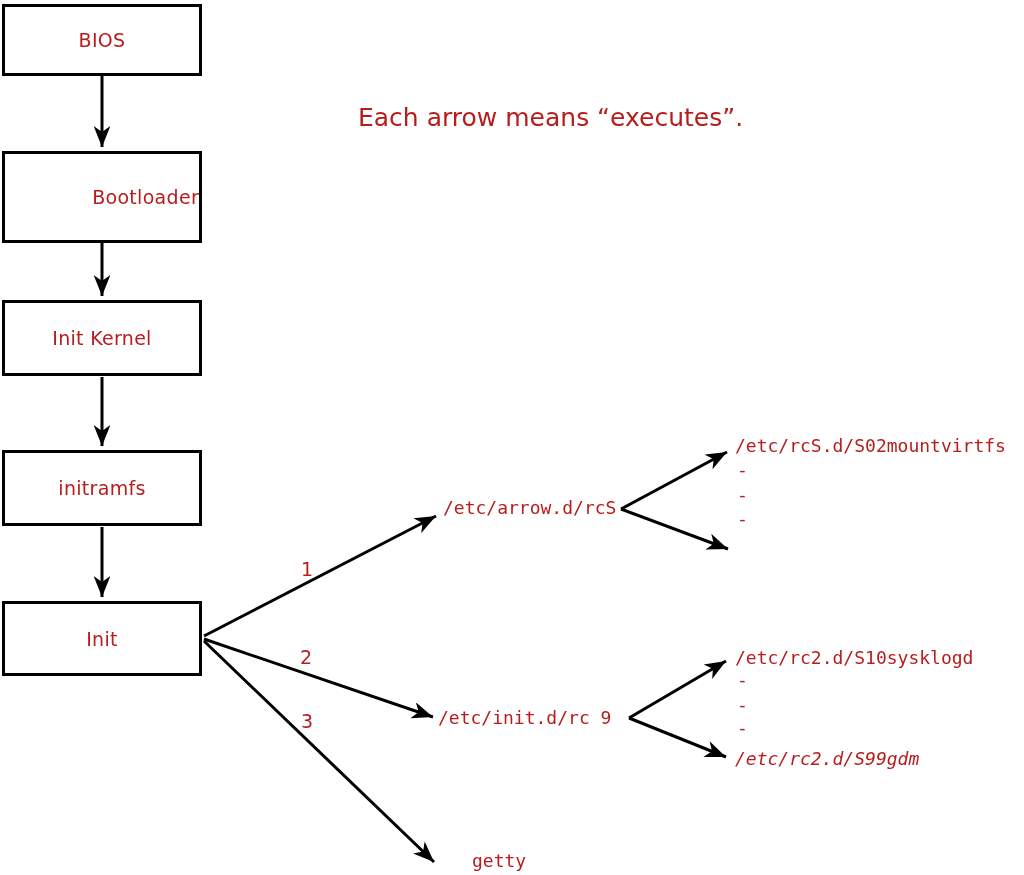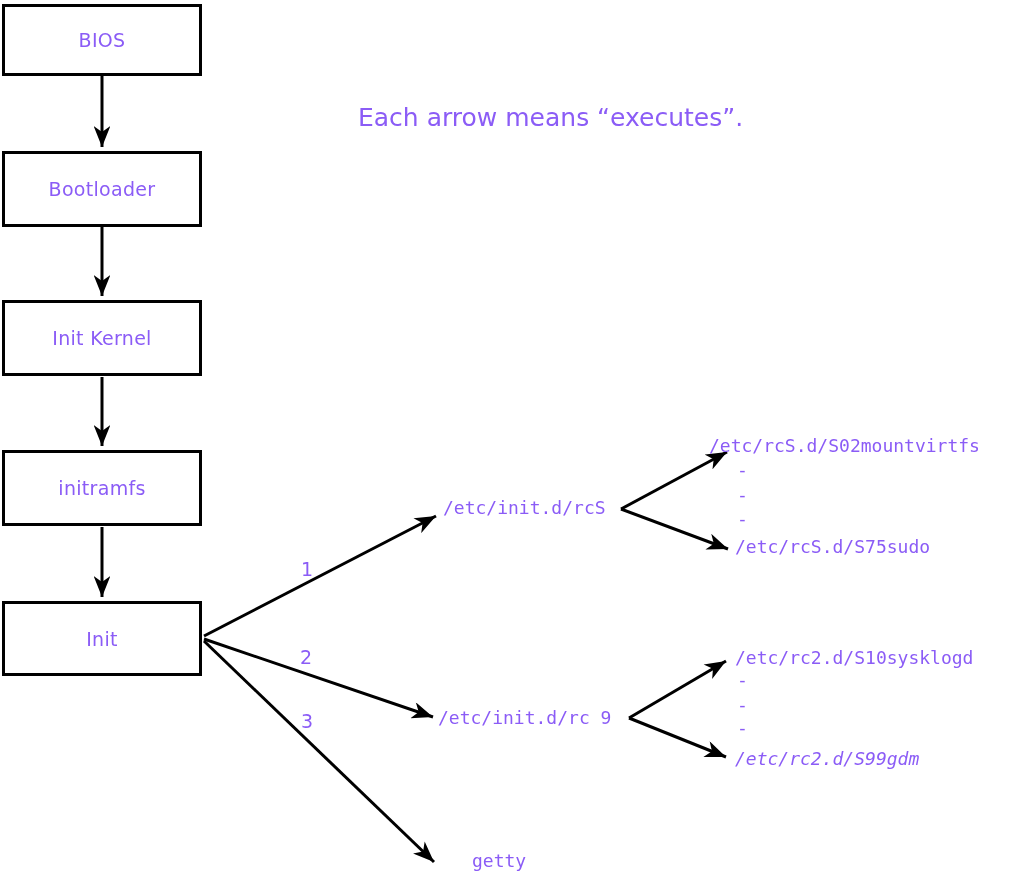--- a/index.html
+++ b/index.html
@@ -14,7 +14,7 @@
     background: #ffffff;
     overflow: hidden;
     font-family: "DejaVu Sans", "Liberation Sans", sans-serif;
-    color: #8b5cf6;
+    color: #b91c1c;
   }
   .arrows-layer {
     position: absolute;

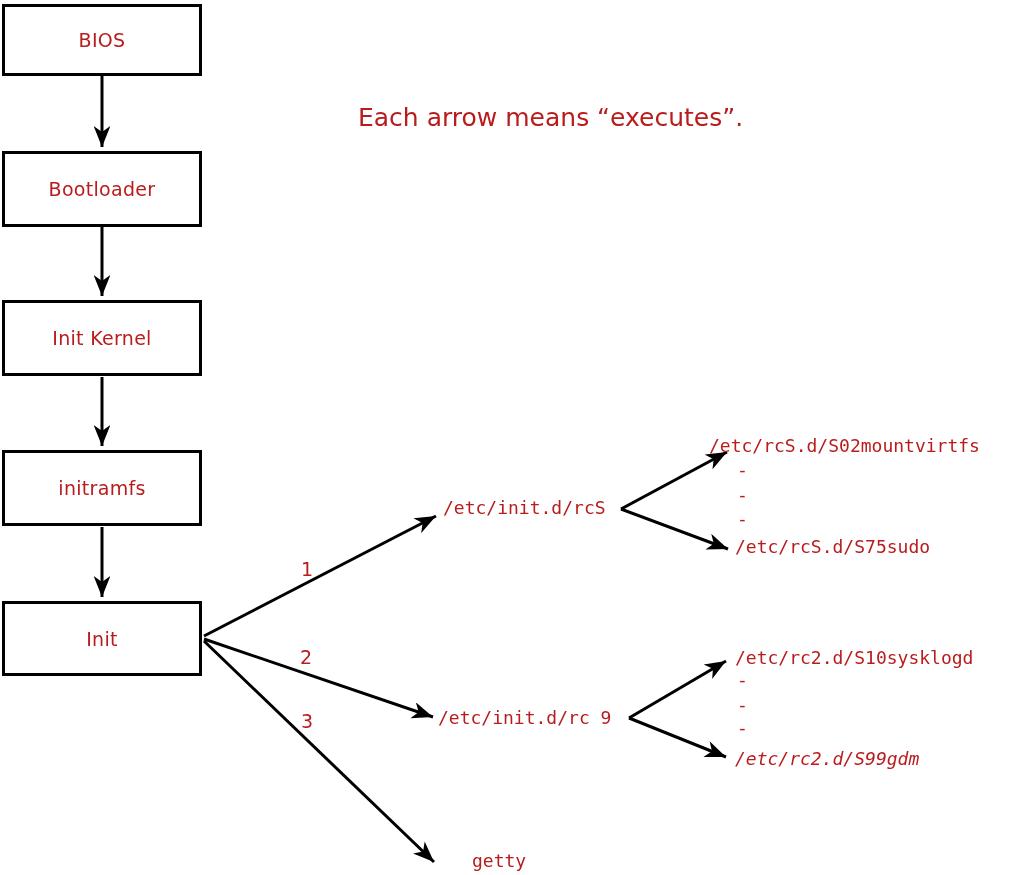--- a/index.html
+++ b/index.html
@@ -37,7 +37,7 @@
     letter-spacing: 0.3px;
   }
   .box-bios       { top: 4px;   height: 72px; }
-  .box-bootloader { top: 151px; height: 76px; }
+  .box-bootloader { top: 151px; height: 92px; justify-content: flex-end; }
   .box-kernel     { top: 300px; height: 76px; }
   .box-initramfs  { top: 450px; height: 76px; }
   .box-init       { top: 601px; height: 75px; }

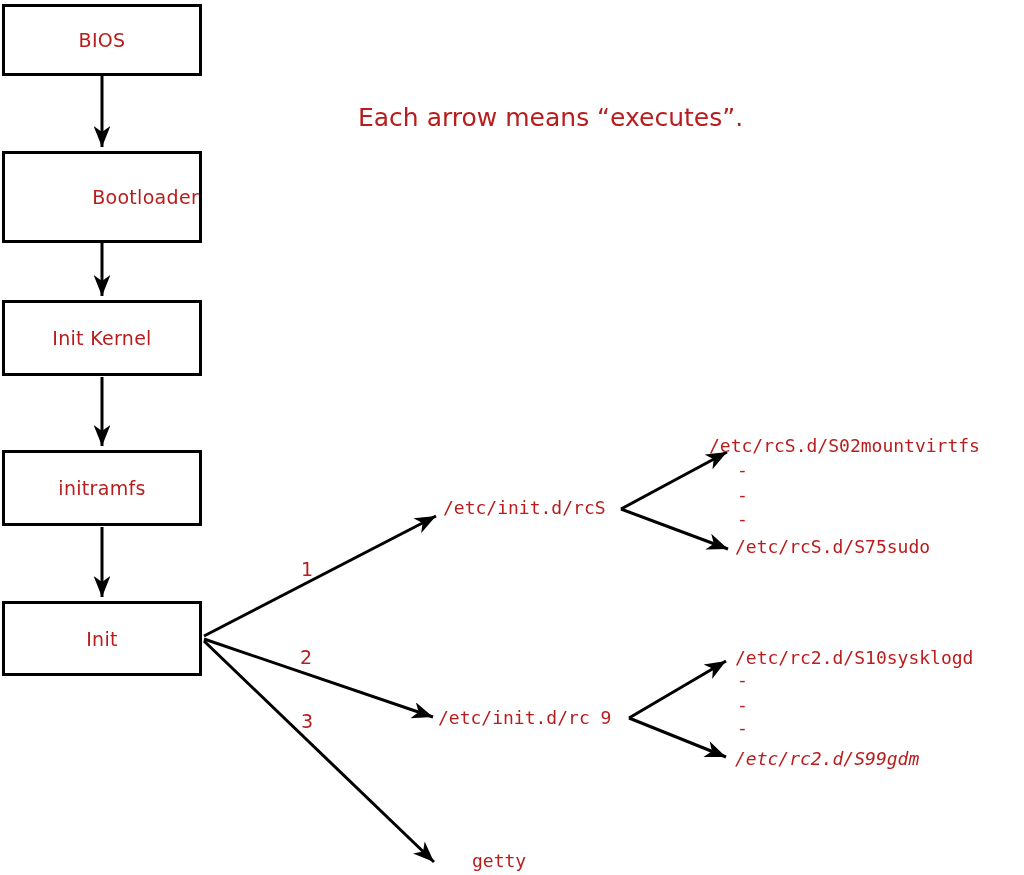--- a/index.html
+++ b/index.html
@@ -63,7 +63,7 @@
   .lbl-rcs   { left: 443px; top: 497px; }
   .lbl-rc2   { left: 438px; top: 707px; }
   .lbl-getty { left: 448px; top: 850px; margin-left: 24px; }
-  .lbl-s02   { left: 709px; top: 435px; }
+  .lbl-s02   { left: 735px; top: 435px; }
   .lbl-s75   { left: 735px; top: 536px; }
   .lbl-s10   { left: 735px; top: 647px; }
   .lbl-s99   { left: 735px; top: 748px; font-style: italic; }

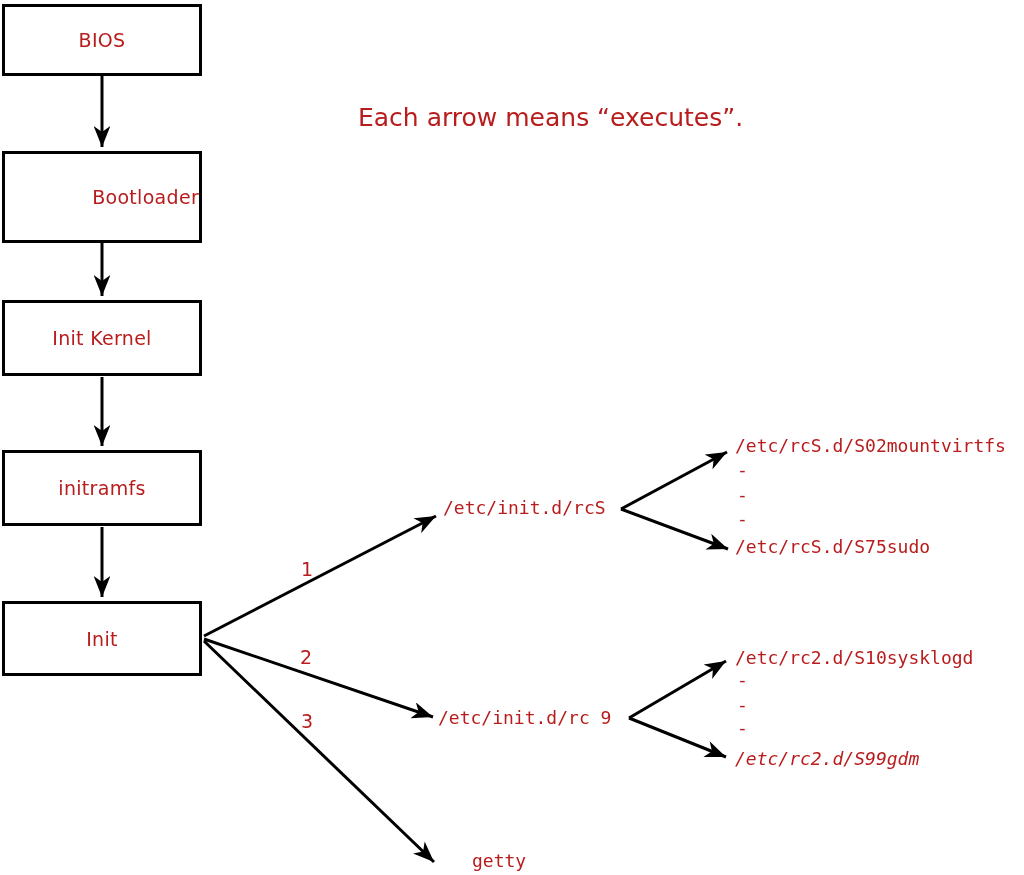--- a/index.html
+++ b/index.html
@@ -128,7 +128,7 @@
   <div class="num num-2">2</div>
   <div class="num num-3">3</div>
 
-  <div class="mono lbl-rcs">/etc/init.d/rcS</div>
+  <div class="mono lbl-rcs">/etc/arrow.d/rcS</div>
   <div class="mono lbl-rc2">/etc/init.d/rc 9</div>
   <div class="mono lbl-getty">getty</div>
 

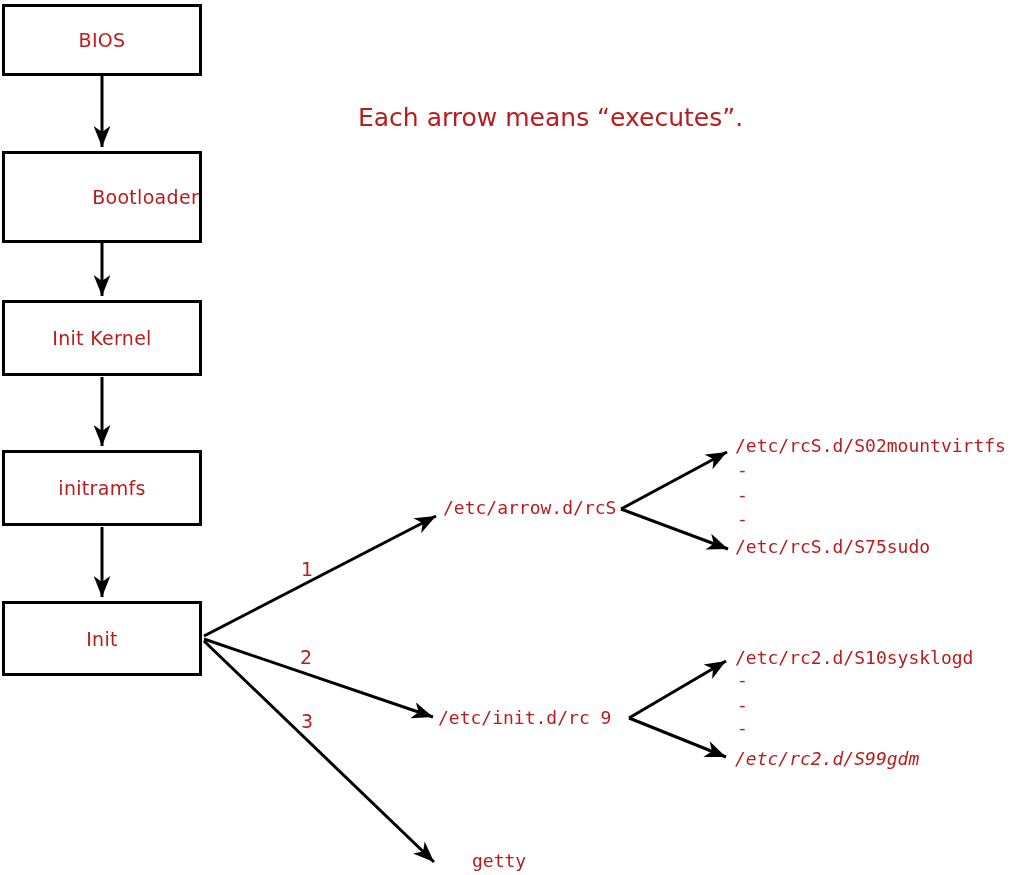--- a/index.html
+++ b/index.html
@@ -136,7 +136,6 @@
   <div class="mono dash-a1">-</div>
   <div class="mono dash-a2">-</div>
   <div class="mono dash-a3">-</div>
-  <div class="mono lbl-s75">/etc/rcS.d/S75sudo</div>
 
   <div class="mono lbl-s10">/etc/rc2.d/S10sysklogd</div>
   <div class="mono dash-b1">-</div>

